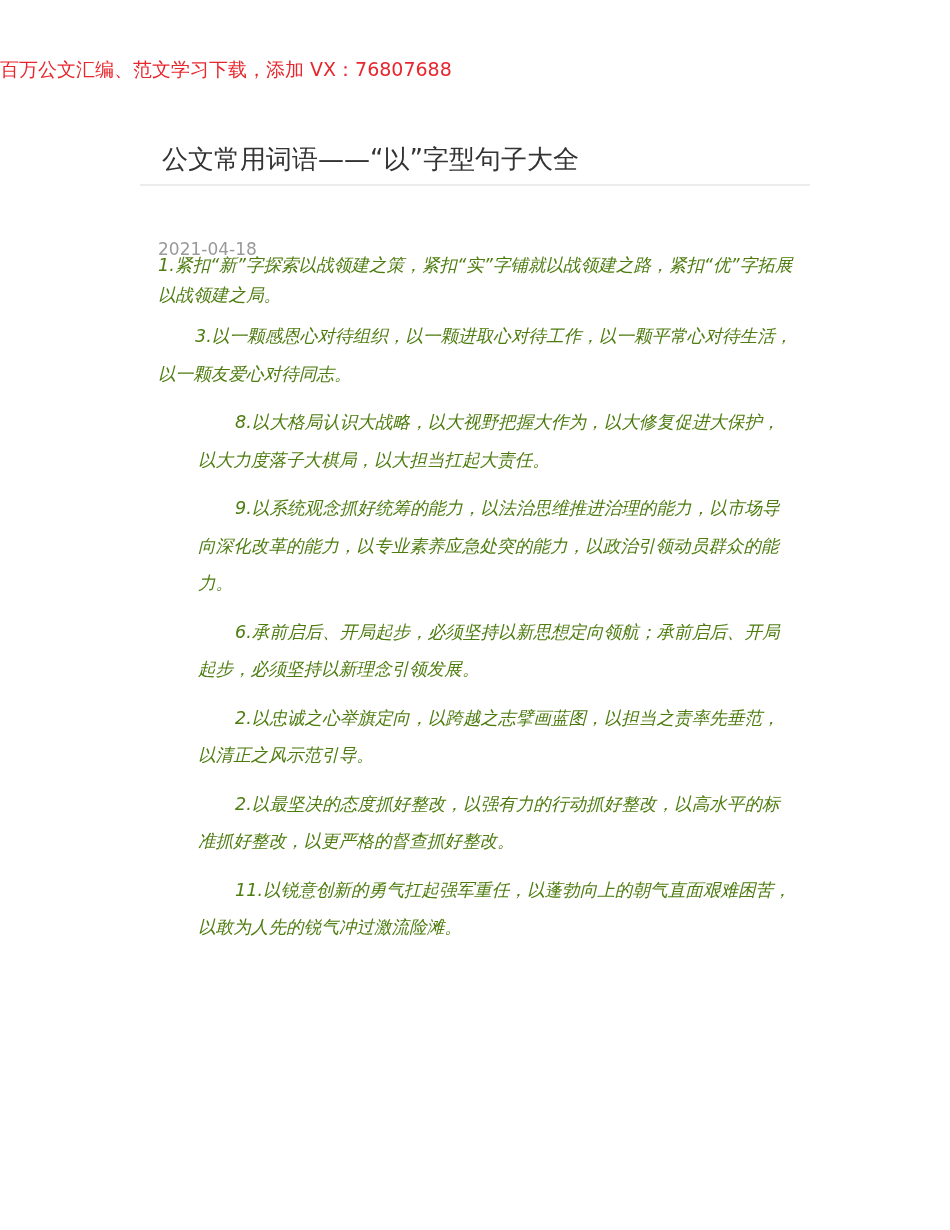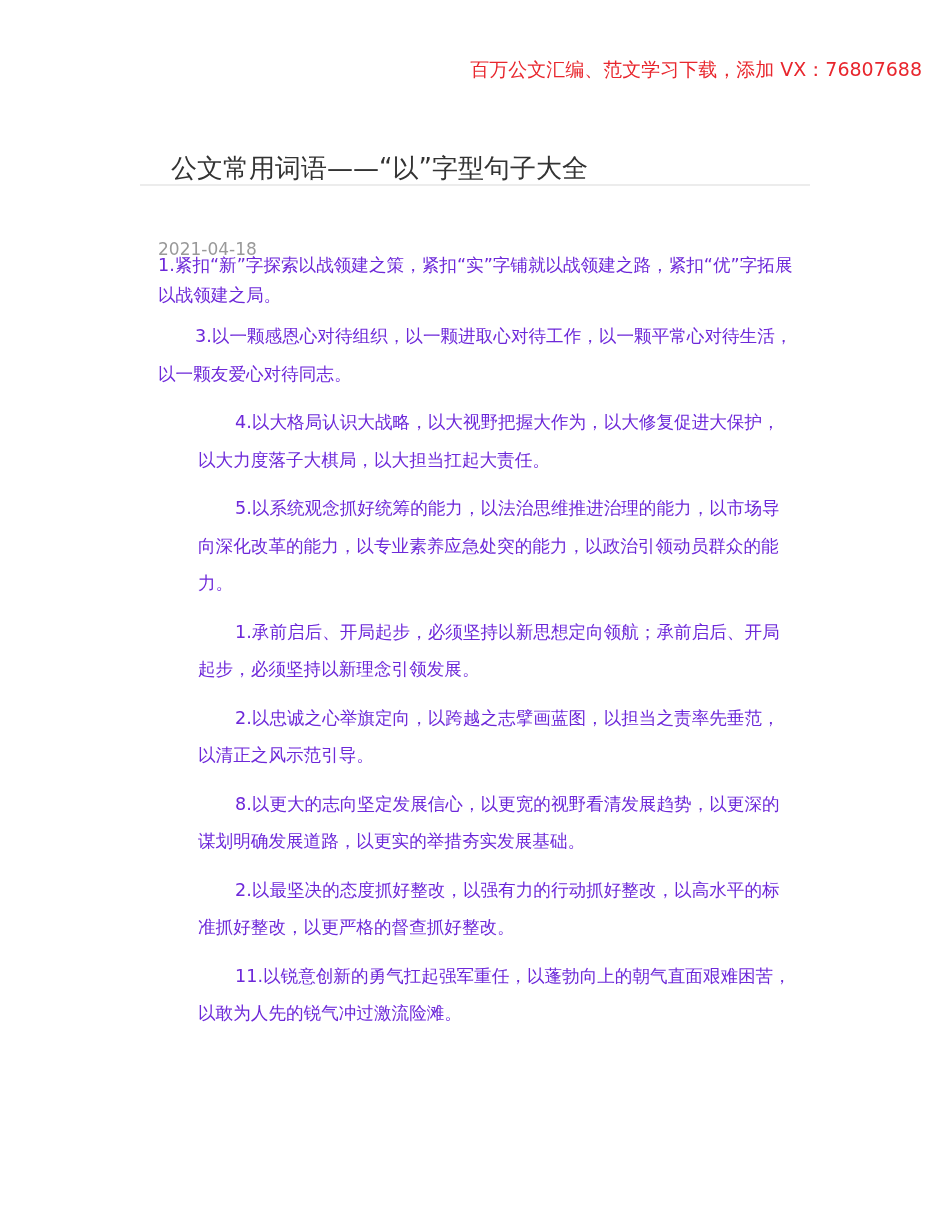--- a/index.html
+++ b/index.html
@@ -20,7 +20,7 @@
       top: 55px;
       left: 0;
       width: 922px;
-      text-align: right;
+      text-align: left;
       font-size: 19px;
       color: #e8262d;
       line-height: 28px;

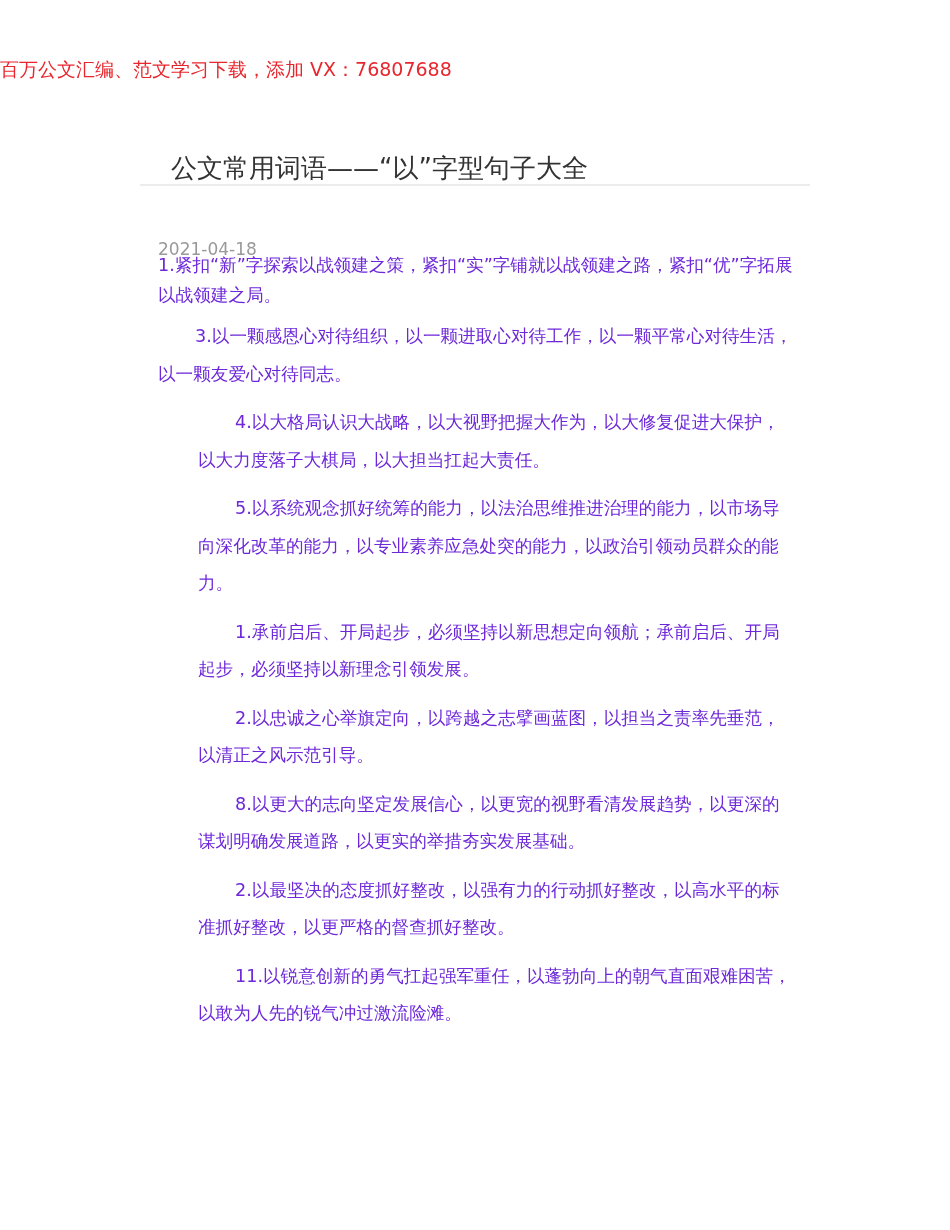--- a/index.html
+++ b/index.html
@@ -79,7 +79,7 @@
 
 <div class="banner">百万公文汇编、范文学习下载，添加 VX：76807688</div>
 
-<h1 class="title" style="margin:13px;font-weight:normal;">公文常用词语——“以”字型句子大全</h1>
+<h1 class="title" style="margin:4px;font-weight:normal;">公文常用词语——“以”字型句子大全</h1>
 
 <div class="divider"></div>
 

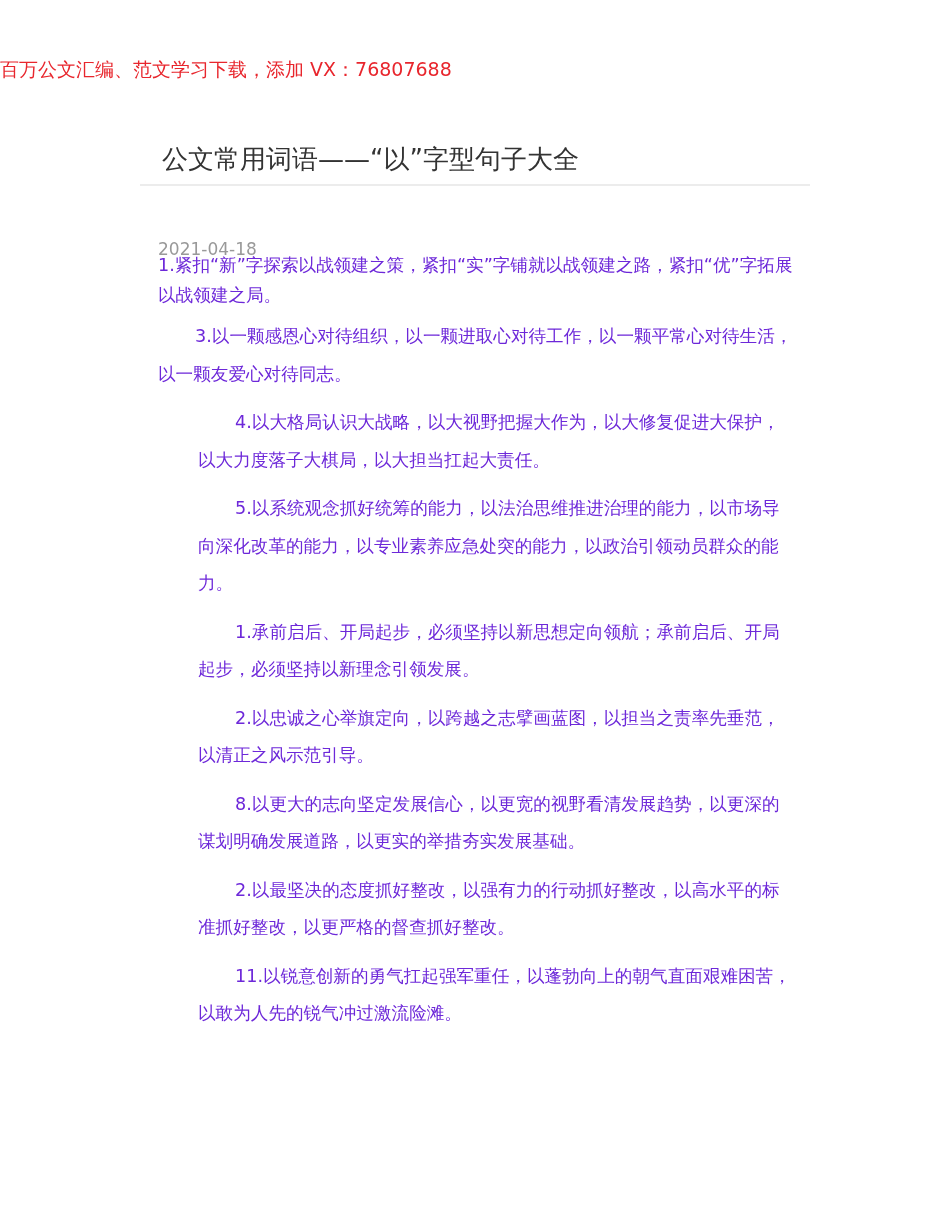--- a/index.html
+++ b/index.html
@@ -57,7 +57,8 @@
       left: 158px;
       width: 636px;
       font-size: 17.6px;
-      color: #6d28d9;
+      color: #4d7c0f;
+      font-style: italic;
     }
     .para-first {
       margin: 0;

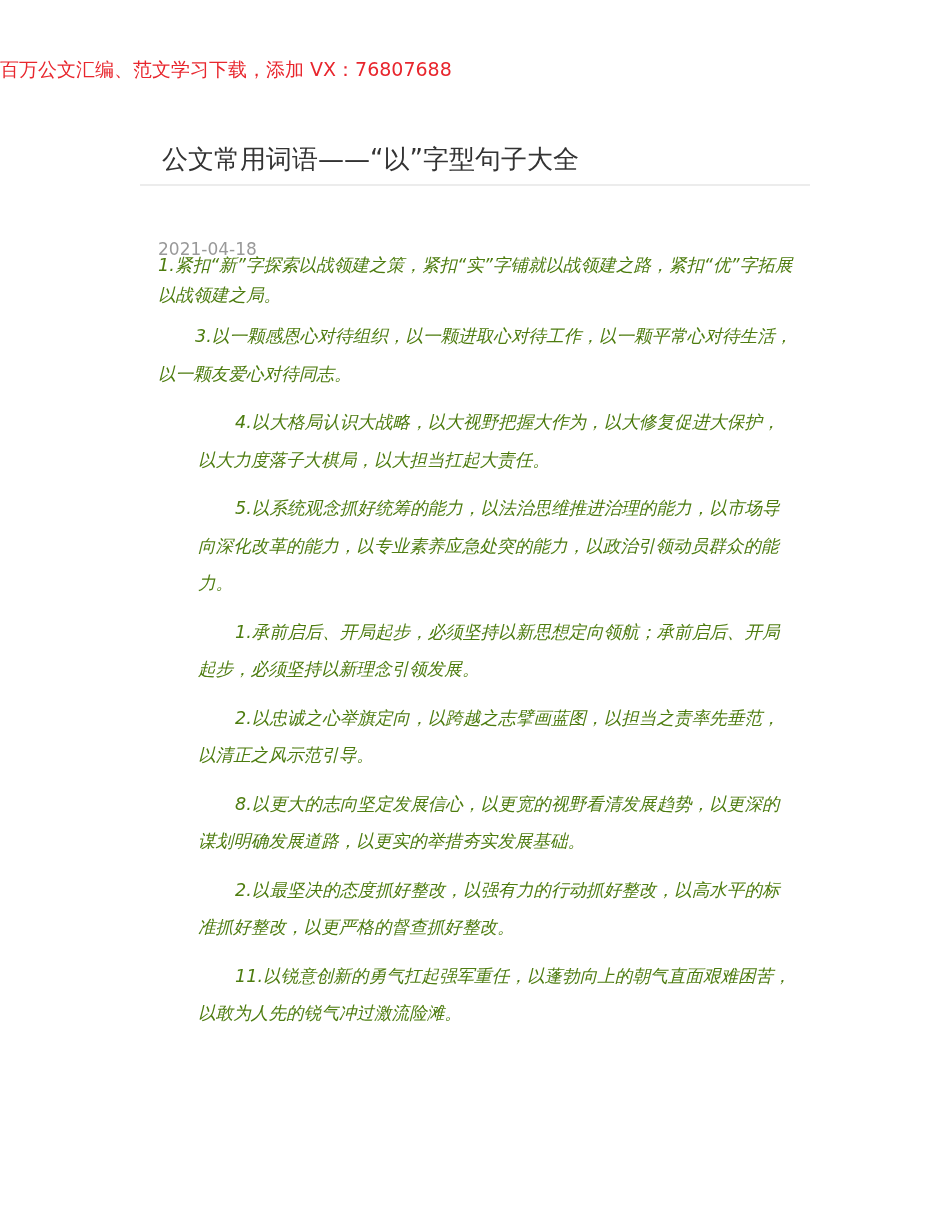--- a/index.html
+++ b/index.html
@@ -89,7 +89,7 @@
 <div class="content">
   <p class="para-first">1.紧扣“新”字探索以战领建之策，紧扣“实”字铺就以战领建之路，紧扣“优”字拓展以战领建之局。</p>
   <p class="para">3.以一颗感恩心对待组织，以一颗进取心对待工作，以一颗平常心对待生活，以一颗友爱心对待同志。</p>
-  <p class="para">4.以大格局认识大战略，以大视野把握大作为，以大修复促进大保护，以大力度落子大棋局，以大担当扛起大责任。</p>
+  <p class="para">8.以大格局认识大战略，以大视野把握大作为，以大修复促进大保护，以大力度落子大棋局，以大担当扛起大责任。</p>
   <p class="para">5.以系统观念抓好统筹的能力，以法治思维推进治理的能力，以市场导向深化改革的能力，以专业素养应急处突的能力，以政治引领动员群众的能力。</p>
   <p class="para">1.承前启后、开局起步，必须坚持以新思想定向领航；承前启后、开局起步，必须坚持以新理念引领发展。</p>
   <p class="para">2.以忠诚之心举旗定向，以跨越之志擘画蓝图，以担当之责率先垂范，以清正之风示范引导。</p>

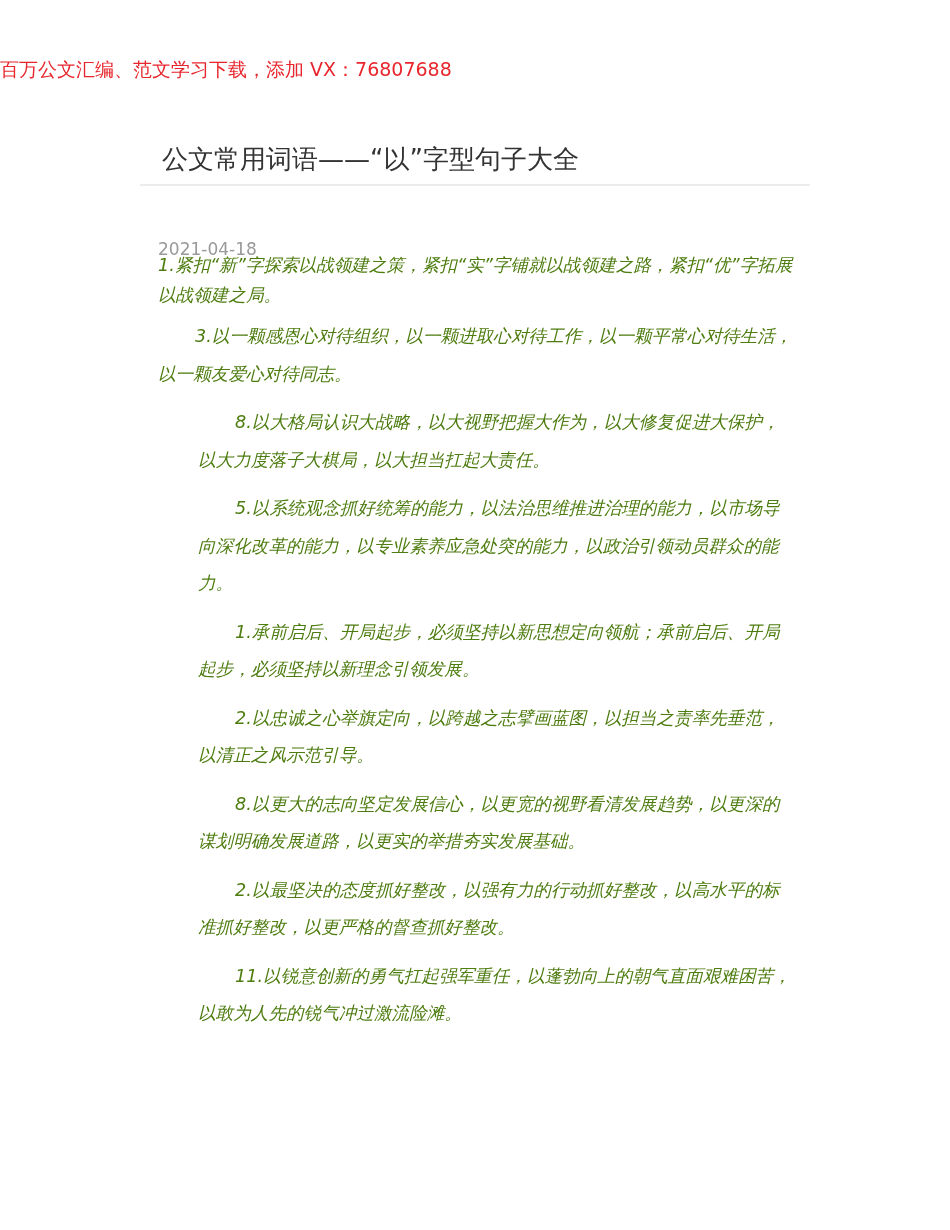--- a/index.html
+++ b/index.html
@@ -90,7 +90,7 @@
   <p class="para-first">1.紧扣“新”字探索以战领建之策，紧扣“实”字铺就以战领建之路，紧扣“优”字拓展以战领建之局。</p>
   <p class="para">3.以一颗感恩心对待组织，以一颗进取心对待工作，以一颗平常心对待生活，以一颗友爱心对待同志。</p>
   <p class="para">8.以大格局认识大战略，以大视野把握大作为，以大修复促进大保护，以大力度落子大棋局，以大担当扛起大责任。</p>
-  <p class="para">5.以系统观念抓好统筹的能力，以法治思维推进治理的能力，以市场导向深化改革的能力，以专业素养应急处突的能力，以政治引领动员群众的能力。</p>
+  <p class="para">9.以系统观念抓好统筹的能力，以法治思维推进治理的能力，以市场导向深化改革的能力，以专业素养应急处突的能力，以政治引领动员群众的能力。</p>
   <p class="para">1.承前启后、开局起步，必须坚持以新思想定向领航；承前启后、开局起步，必须坚持以新理念引领发展。</p>
   <p class="para">2.以忠诚之心举旗定向，以跨越之志擘画蓝图，以担当之责率先垂范，以清正之风示范引导。</p>
   <p class="para">8.以更大的志向坚定发展信心，以更宽的视野看清发展趋势，以更深的谋划明确发展道路，以更实的举措夯实发展基础。</p>

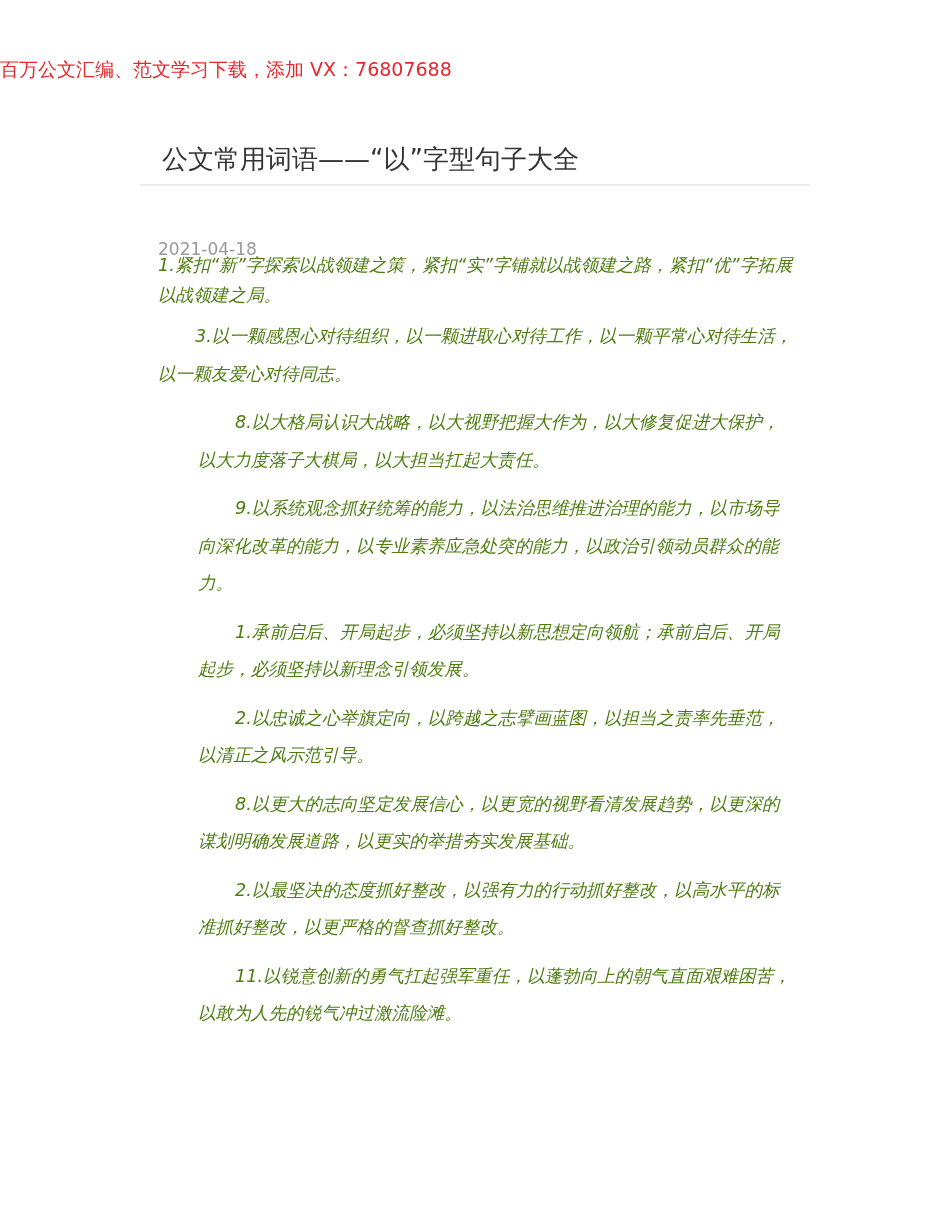--- a/index.html
+++ b/index.html
@@ -91,7 +91,7 @@
   <p class="para">3.以一颗感恩心对待组织，以一颗进取心对待工作，以一颗平常心对待生活，以一颗友爱心对待同志。</p>
   <p class="para">8.以大格局认识大战略，以大视野把握大作为，以大修复促进大保护，以大力度落子大棋局，以大担当扛起大责任。</p>
   <p class="para">9.以系统观念抓好统筹的能力，以法治思维推进治理的能力，以市场导向深化改革的能力，以专业素养应急处突的能力，以政治引领动员群众的能力。</p>
-  <p class="para">1.承前启后、开局起步，必须坚持以新思想定向领航；承前启后、开局起步，必须坚持以新理念引领发展。</p>
+  <p class="para">6.承前启后、开局起步，必须坚持以新思想定向领航；承前启后、开局起步，必须坚持以新理念引领发展。</p>
   <p class="para">2.以忠诚之心举旗定向，以跨越之志擘画蓝图，以担当之责率先垂范，以清正之风示范引导。</p>
   <p class="para">8.以更大的志向坚定发展信心，以更宽的视野看清发展趋势，以更深的谋划明确发展道路，以更实的举措夯实发展基础。</p>
   <p class="para">2.以最坚决的态度抓好整改，以强有力的行动抓好整改，以高水平的标准抓好整改，以更严格的督查抓好整改。</p>

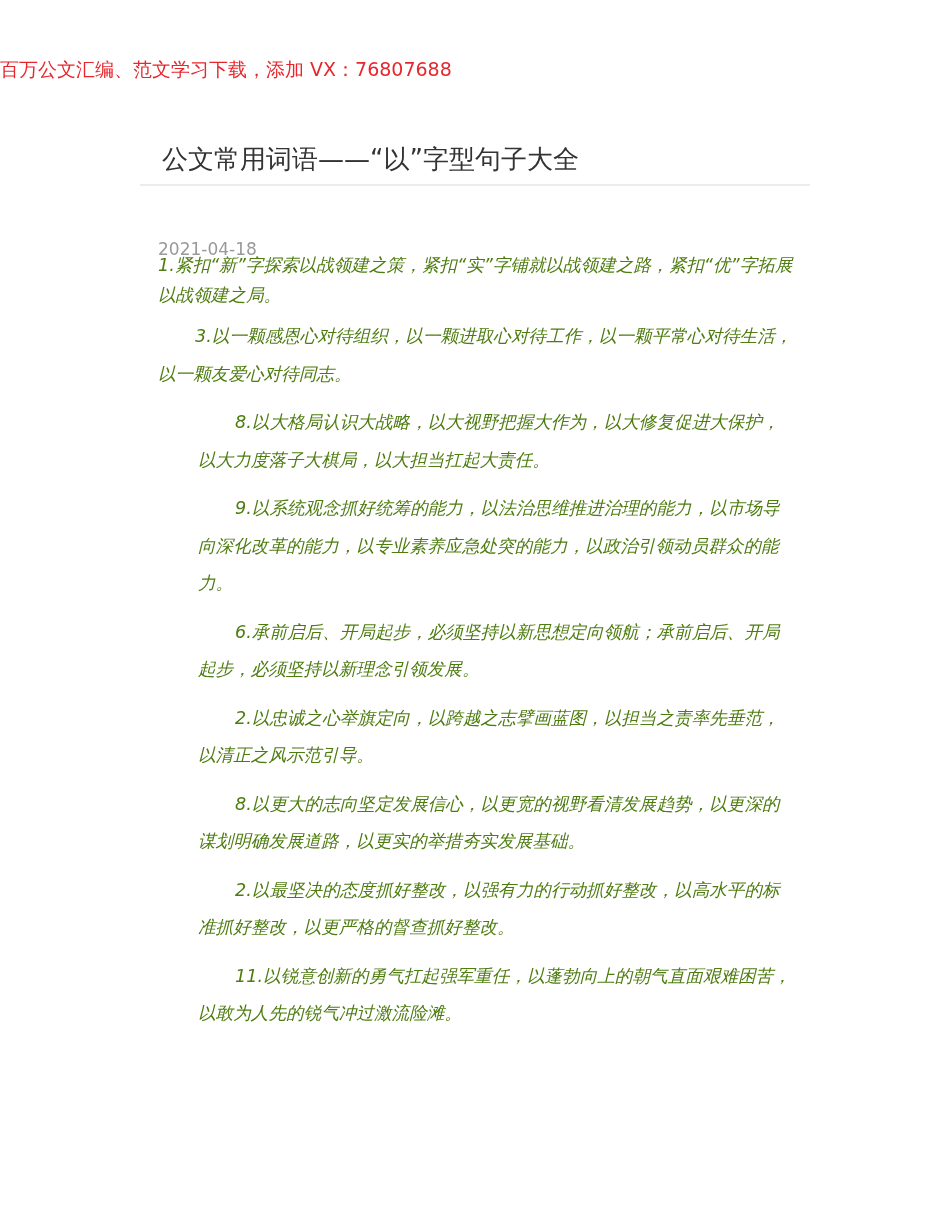--- a/index.html
+++ b/index.html
@@ -93,7 +93,6 @@
   <p class="para">9.以系统观念抓好统筹的能力，以法治思维推进治理的能力，以市场导向深化改革的能力，以专业素养应急处突的能力，以政治引领动员群众的能力。</p>
   <p class="para">6.承前启后、开局起步，必须坚持以新思想定向领航；承前启后、开局起步，必须坚持以新理念引领发展。</p>
   <p class="para">2.以忠诚之心举旗定向，以跨越之志擘画蓝图，以担当之责率先垂范，以清正之风示范引导。</p>
-  <p class="para">8.以更大的志向坚定发展信心，以更宽的视野看清发展趋势，以更深的谋划明确发展道路，以更实的举措夯实发展基础。</p>
   <p class="para">2.以最坚决的态度抓好整改，以强有力的行动抓好整改，以高水平的标准抓好整改，以更严格的督查抓好整改。</p>
   <p class="para">11.以锐意创新的勇气扛起强军重任，以蓬勃向上的朝气直面艰难困苦，以敢为人先的锐气冲过激流险滩。</p>
 </div>

